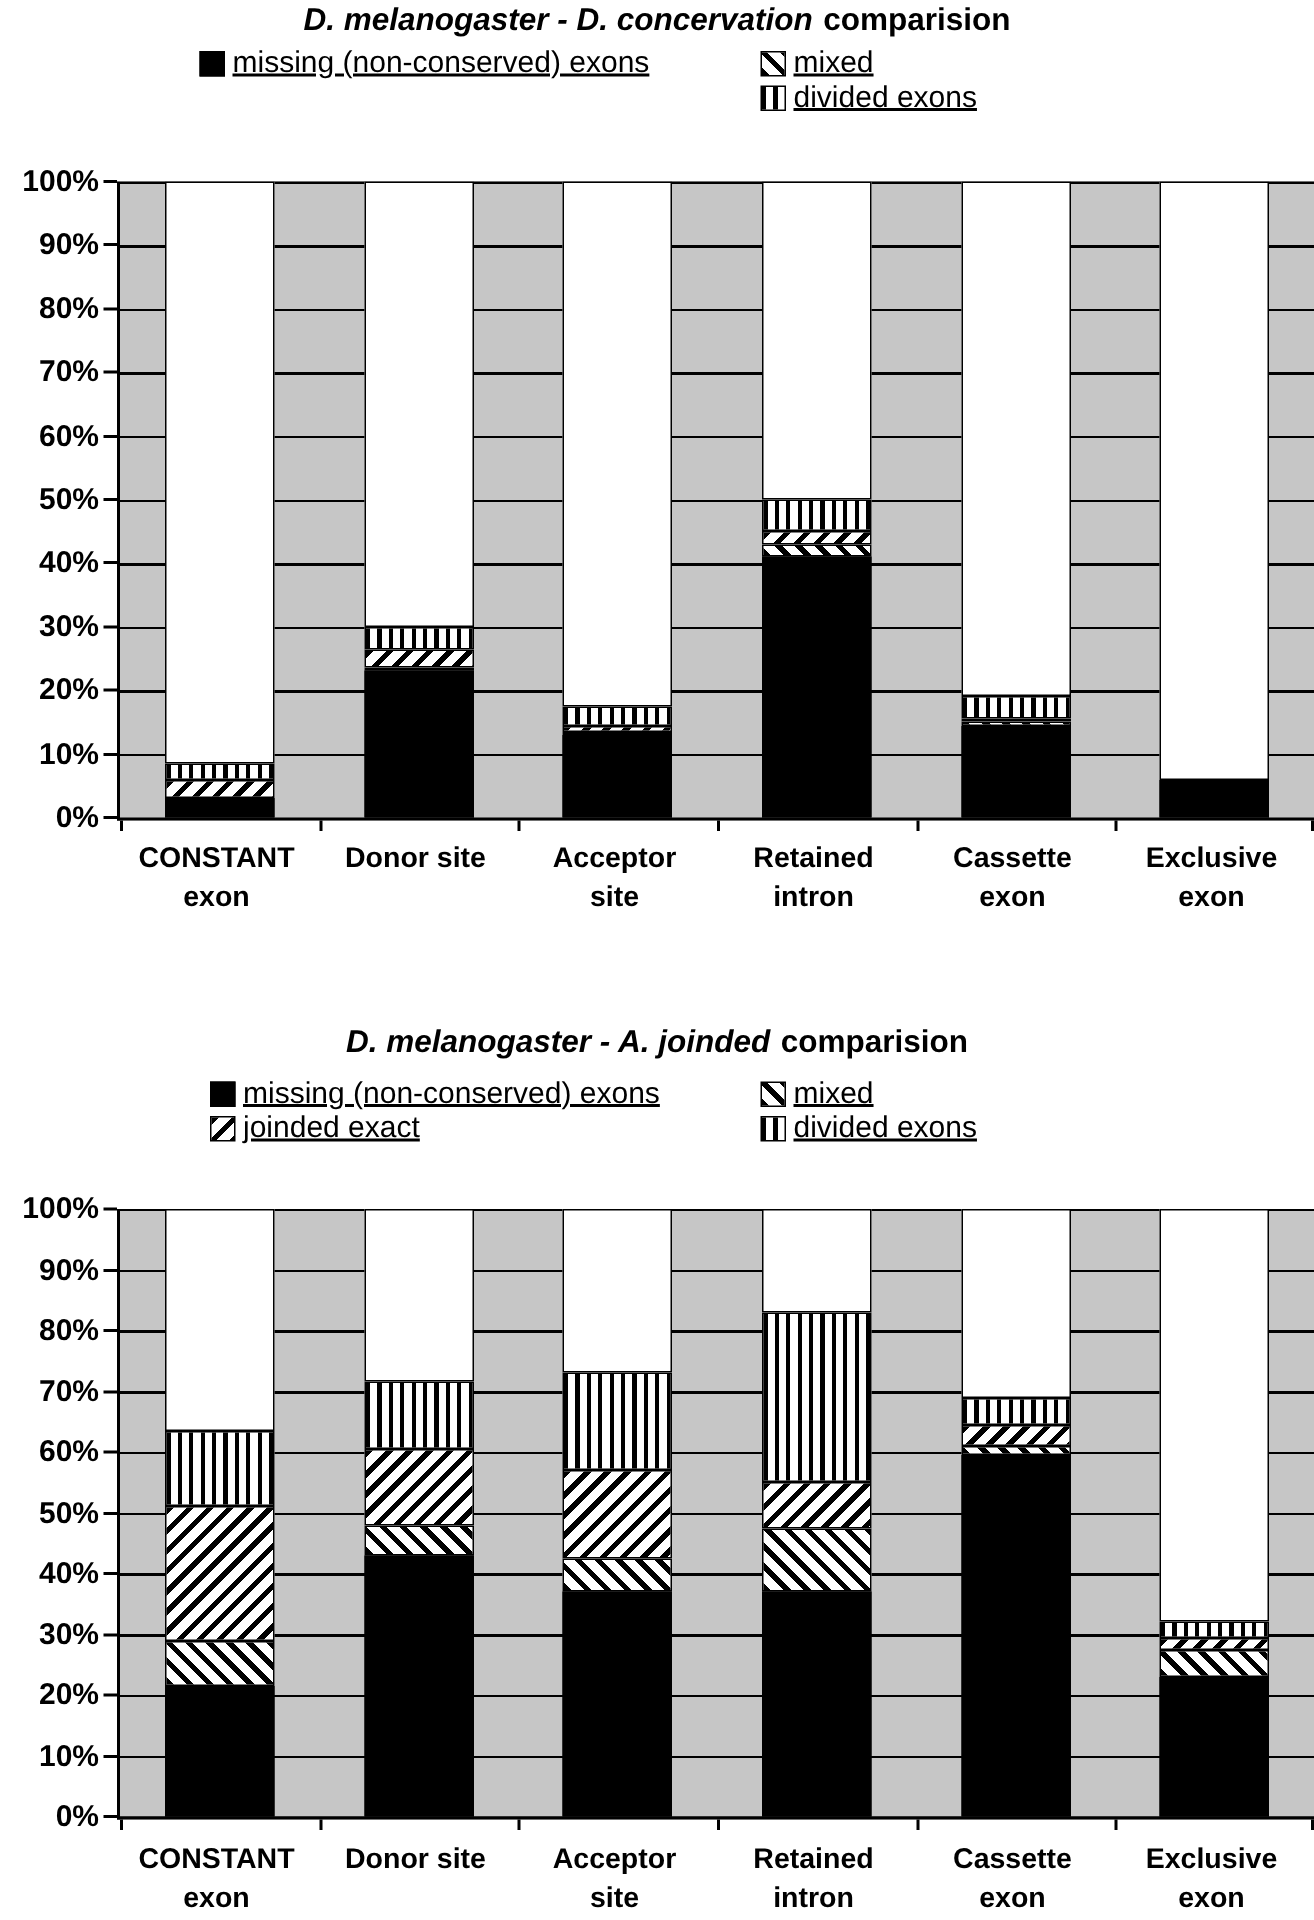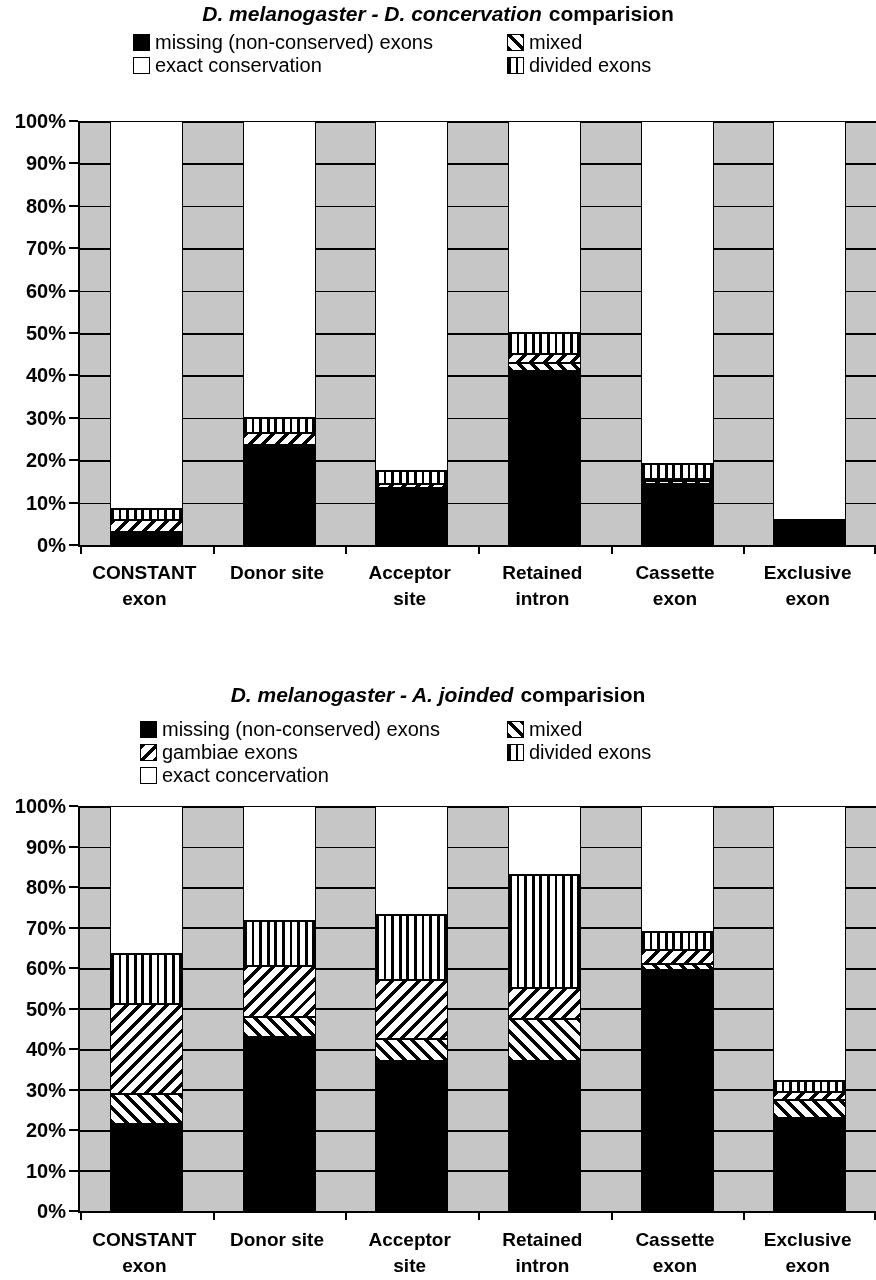--- a/index.html
+++ b/index.html
@@ -19,7 +19,7 @@
   .legend { position:absolute; font-size:20px; }
   #legend0 { left:133px; top:31px; }
   #legend1 { left:140px; top:718px; }
-  .lg-col { position:absolute; top:0; left:0; }
+  .lg-col { position:absolute; top:0; left:0;text-decoration:underline; }
   #legend0 .lg-col2 { left:374px; }
   #legend1 .lg-col2 { left:367px; }
   .lg-row { display:flex; align-items:center; height:23px; white-space:nowrap; }

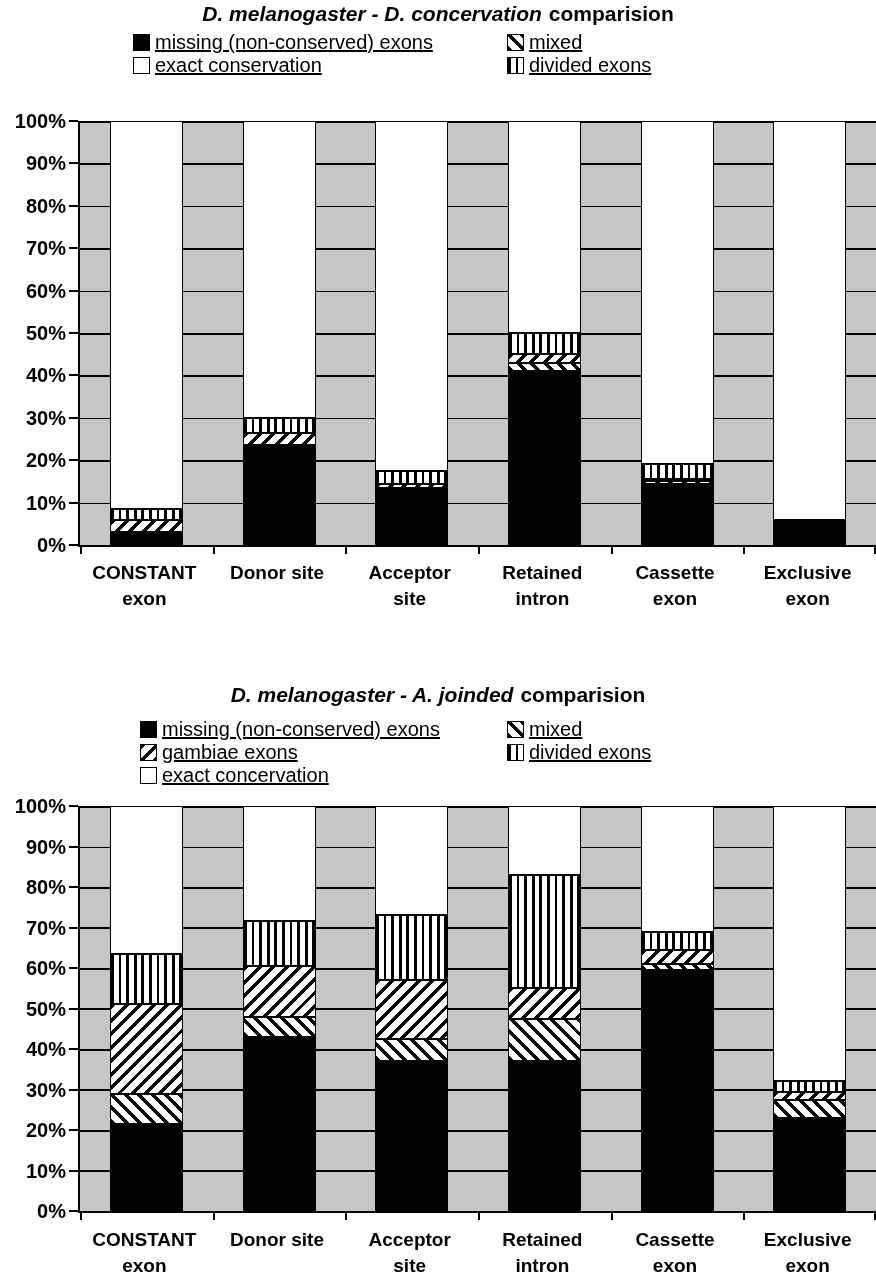--- a/index.html
+++ b/index.html
@@ -78,10 +78,6 @@
         <div class="lg-row">
           <div class="lg-icon pat-solid"></div>
           <div>missing (non-conserved) exons</div>
-        </div>
-        <div class="lg-row">
-          <div class="lg-icon pat-white"></div>
-          <div>exact conservation</div>
         </div>
       </div>
     <div class="lg-col lg-col2">

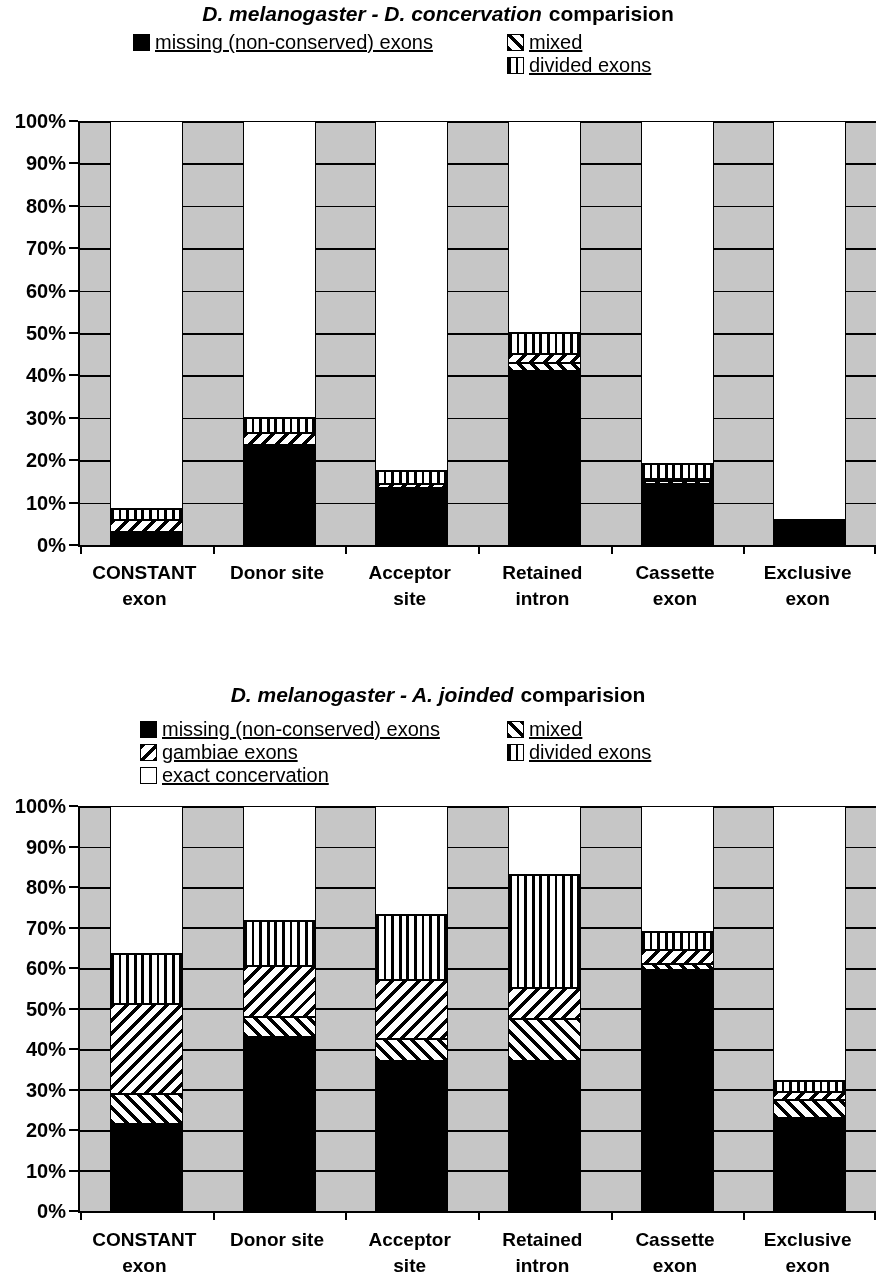--- a/index.html
+++ b/index.html
@@ -189,7 +189,7 @@
         </div>
         <div class="lg-row">
           <div class="lg-icon pat-dup"></div>
-          <div>gambiae exons</div>
+          <div>joinded exact</div>
         </div>
         <div class="lg-row">
           <div class="lg-icon pat-white"></div>

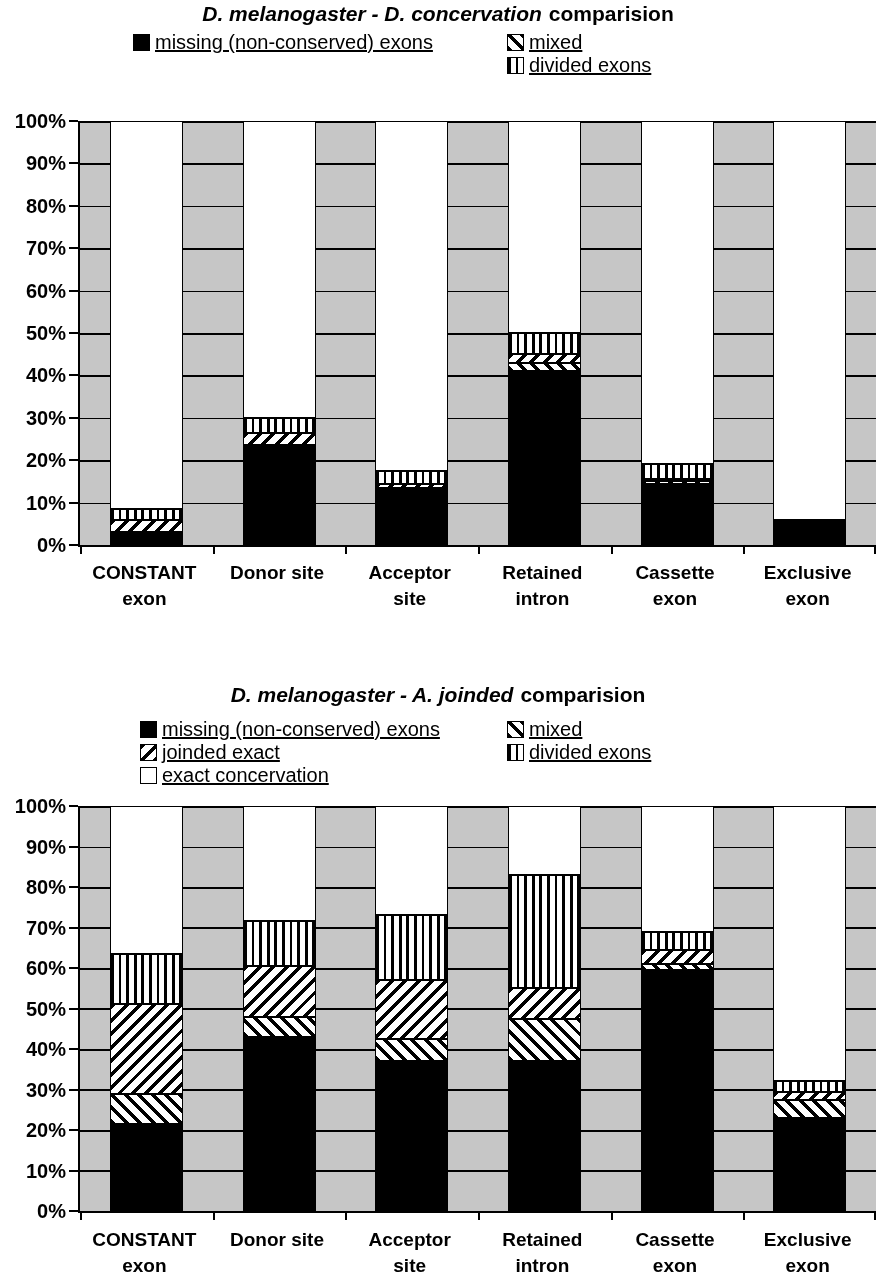--- a/index.html
+++ b/index.html
@@ -190,10 +190,6 @@
         <div class="lg-row">
           <div class="lg-icon pat-dup"></div>
           <div>joinded exact</div>
-        </div>
-        <div class="lg-row">
-          <div class="lg-icon pat-white"></div>
-          <div>exact concervation</div>
         </div>
       </div>
     <div class="lg-col lg-col2">

